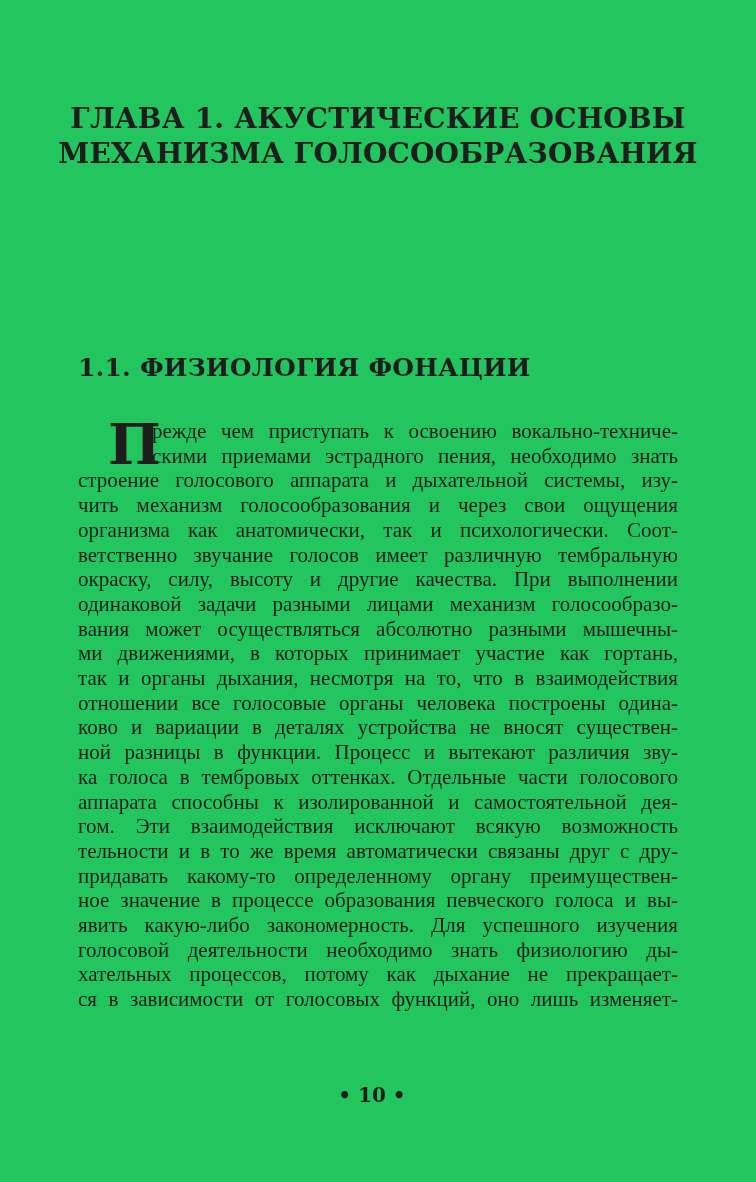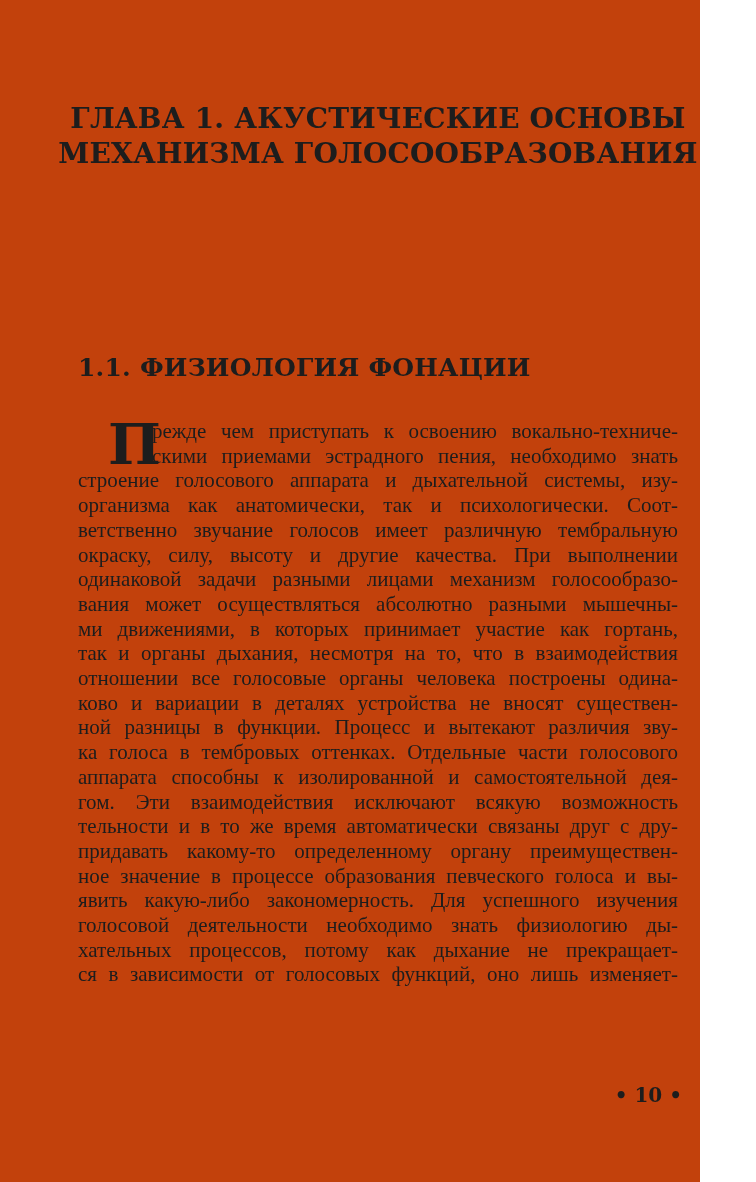--- a/index.html
+++ b/index.html
@@ -9,9 +9,9 @@
   }
   .page {
     position: relative;
-    width: 700px;
+    width: 756px;
     height: 1182px;
-    background: #c2410c;
+    background: #22c55e;
     overflow: hidden;
     color: #1d1d1d;
   }

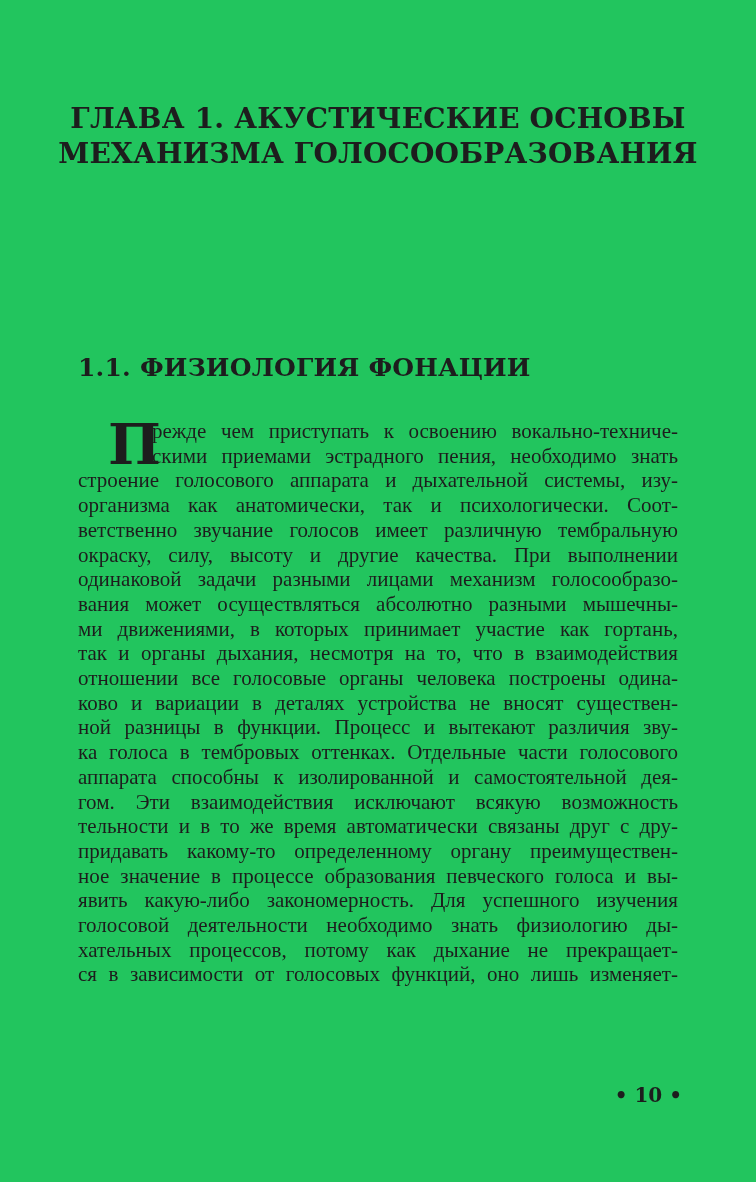--- a/index.html
+++ b/index.html
@@ -99,6 +99,7 @@
     <div class="body-line dropcap-indent">режде чем приступать к освоению вокально-техниче-</div>
     <div class="body-line dropcap-indent">скими приемами эстрадного пения, необходимо знать</div>
     <div class="body-line">строение голосового аппарата и дыхательной системы, изу-</div>
+    <div class="body-line">чить механизм голосообразования и через свои ощущения</div>
     <div class="body-line">организма как анатомически, так и психологически. Соот-</div>
     <div class="body-line">ветственно звучание голосов имеет различную тембральную</div>
     <div class="body-line">окраску, силу, высоту и другие качества. При выполнении</div>

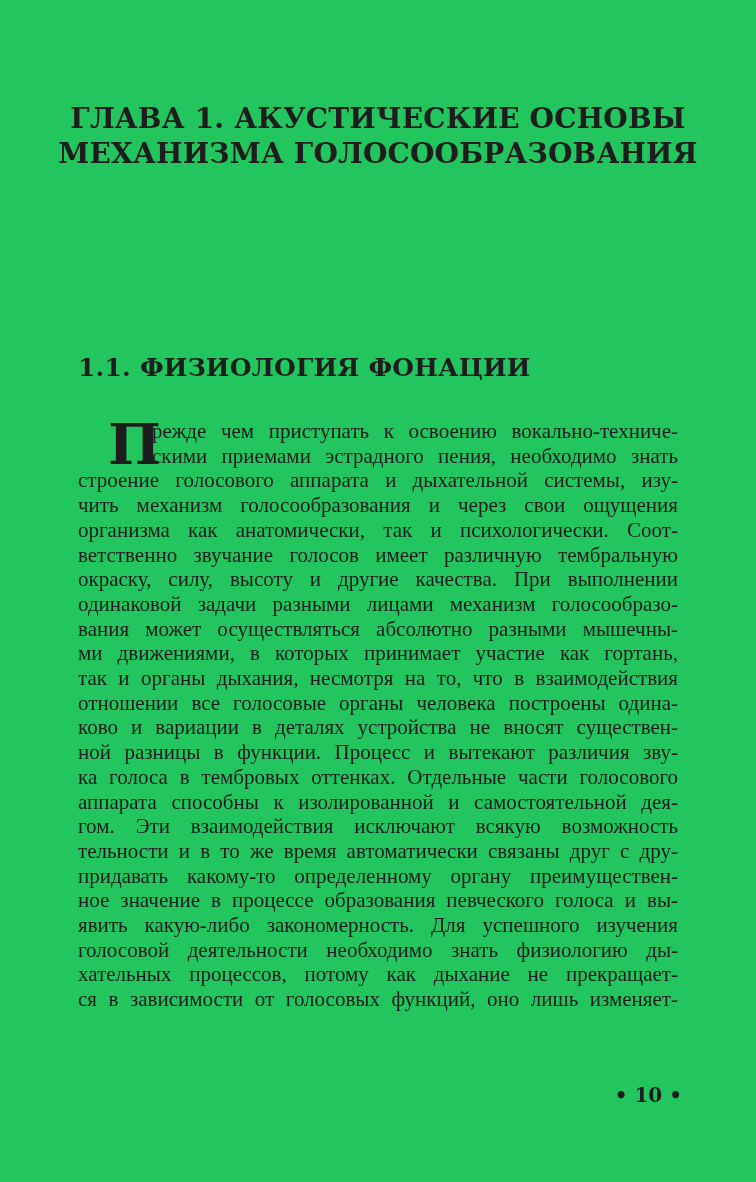--- a/index.html
+++ b/index.html
@@ -72,9 +72,9 @@
   .page-number {
     position: absolute;
     top: 1083px;
-    left: 82px;
+    left: 72px;
     width: 600px;
-    text-align: right;
+    text-align: center;
     font-family: "DejaVu Serif", serif;
     font-weight: bold;
     font-size: 20px;

